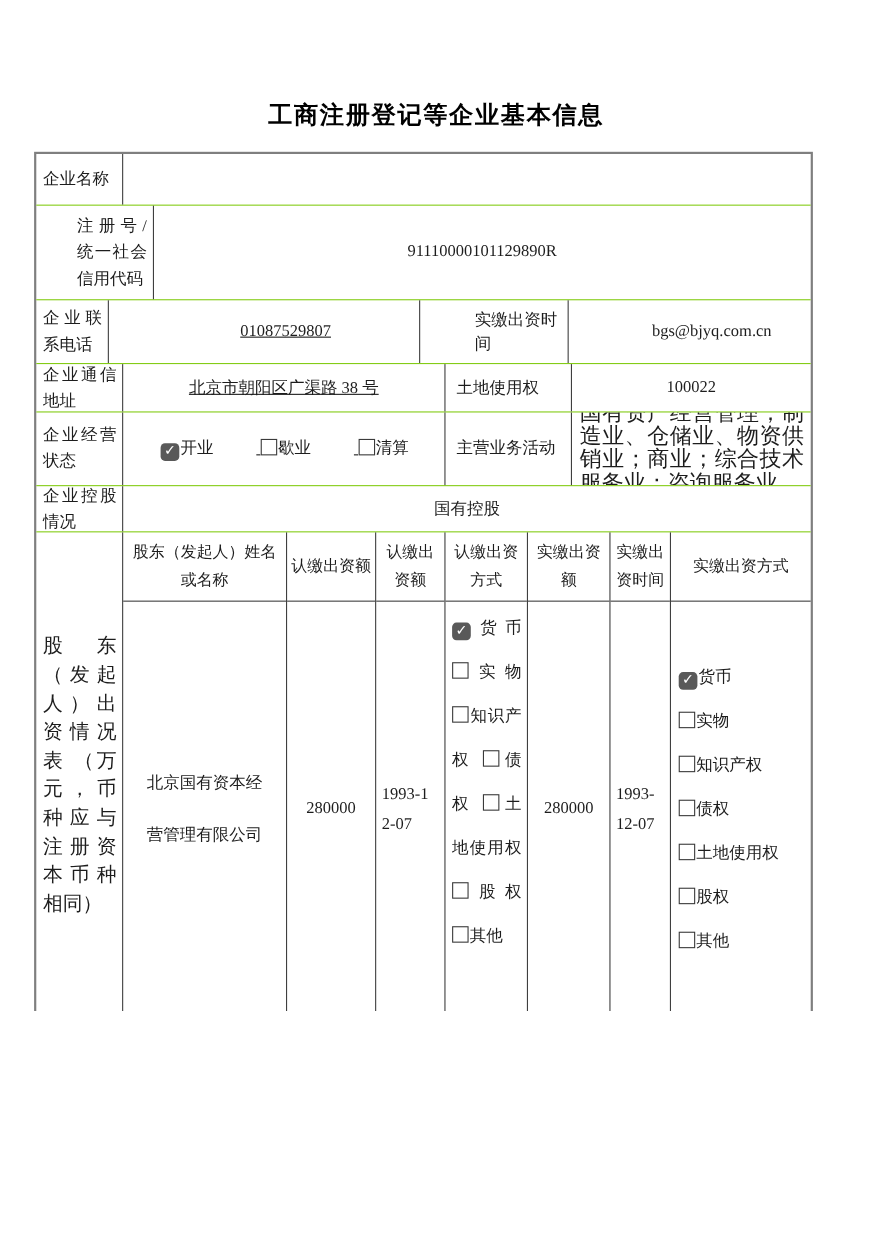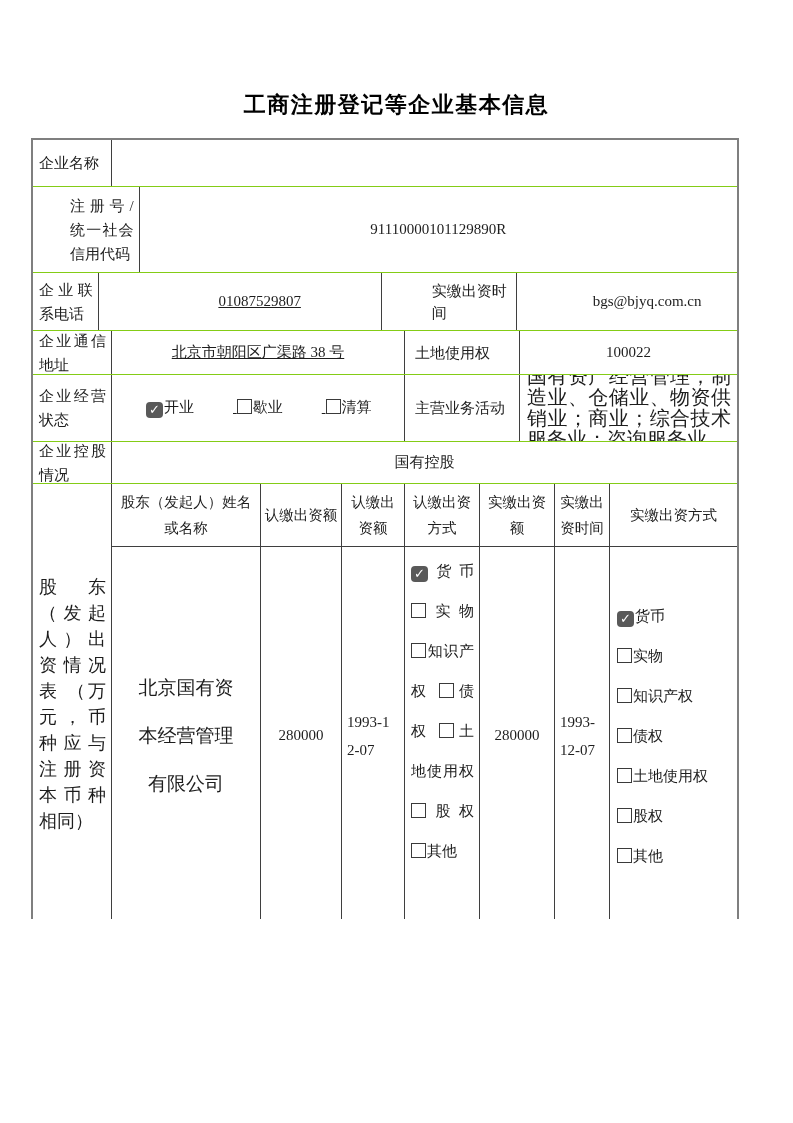--- a/index.html
+++ b/index.html
@@ -61,7 +61,7 @@
   .w-pmeth { width:127px; }
 
   .shname .ct { text-align:center; }
-  .shname .inner { max-width:112px; margin:0 auto; line-height:48px; font-size:19px; }
+  .shname .inner { max-width:112px; margin:0 auto; line-height:48px; font-size:15px; }
   .amt .ct { text-align:center; font-size:15px; }
   .date-cell .ct { padding-left:5px; }
   .date-cell .inner { word-break:break-all; line-height:28px; font-size:15px; }

